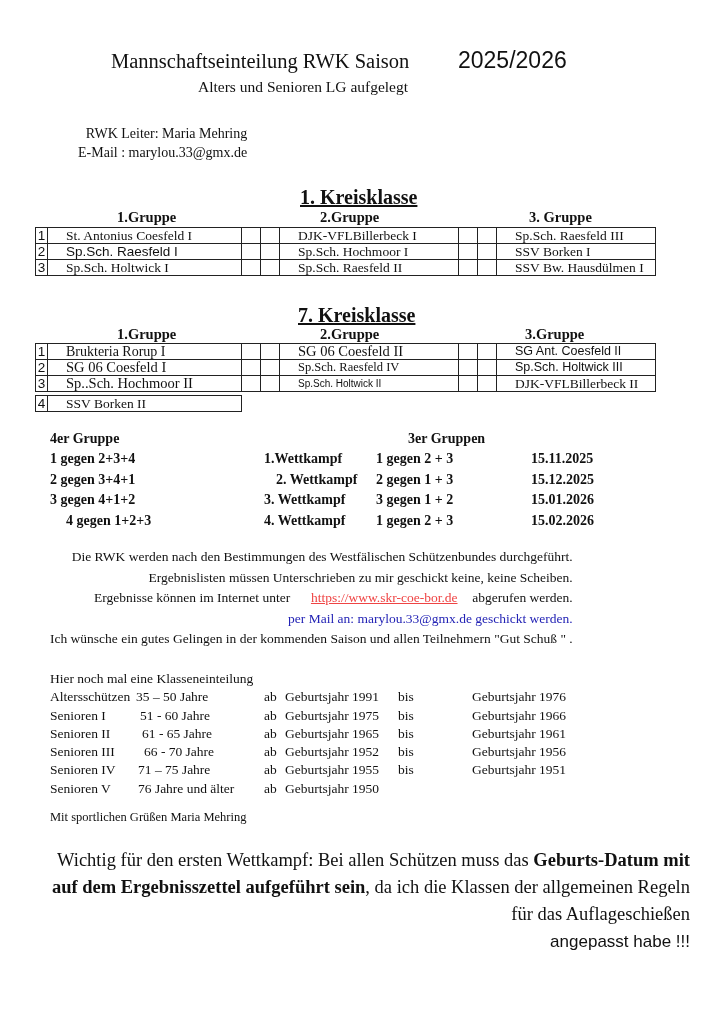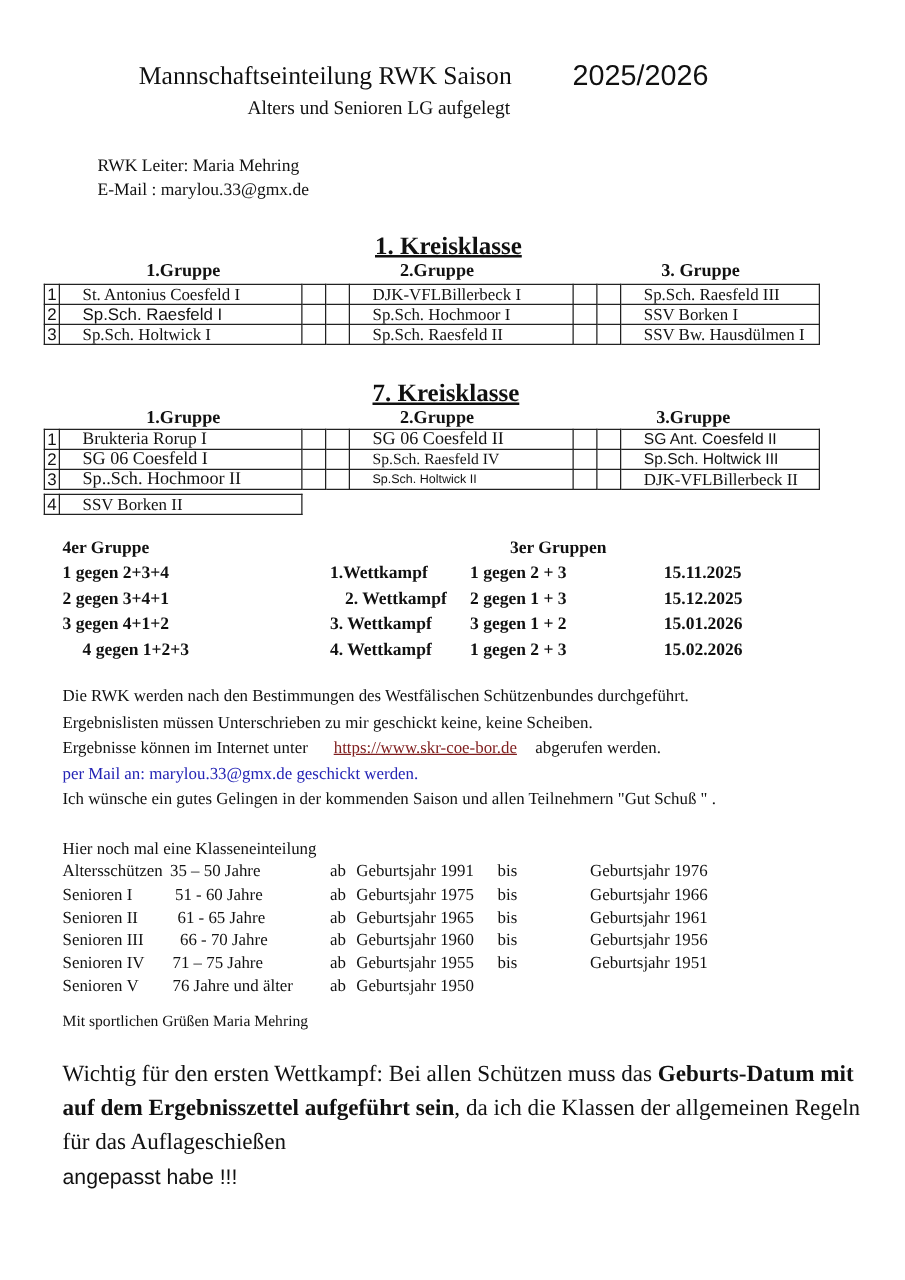--- a/index.html
+++ b/index.html
@@ -4,7 +4,7 @@
   <style>
     html, body { margin:0; padding:0; background:#ffffff; }
     body { width:724px; height:1024px; position:relative; overflow:hidden; color:#111; font-family:"Liberation Serif", serif; }
-    .abs { position:absolute; white-space:nowrap; }
+    .abs { position:absolute; white-space:nowrap;text-align:right; }
     .serif { font-family:"Liberation Serif", serif; }
     .sans { font-family:"Liberation Sans", sans-serif; }
     .title { left:111px; top:50px; font-size:20.5px; }

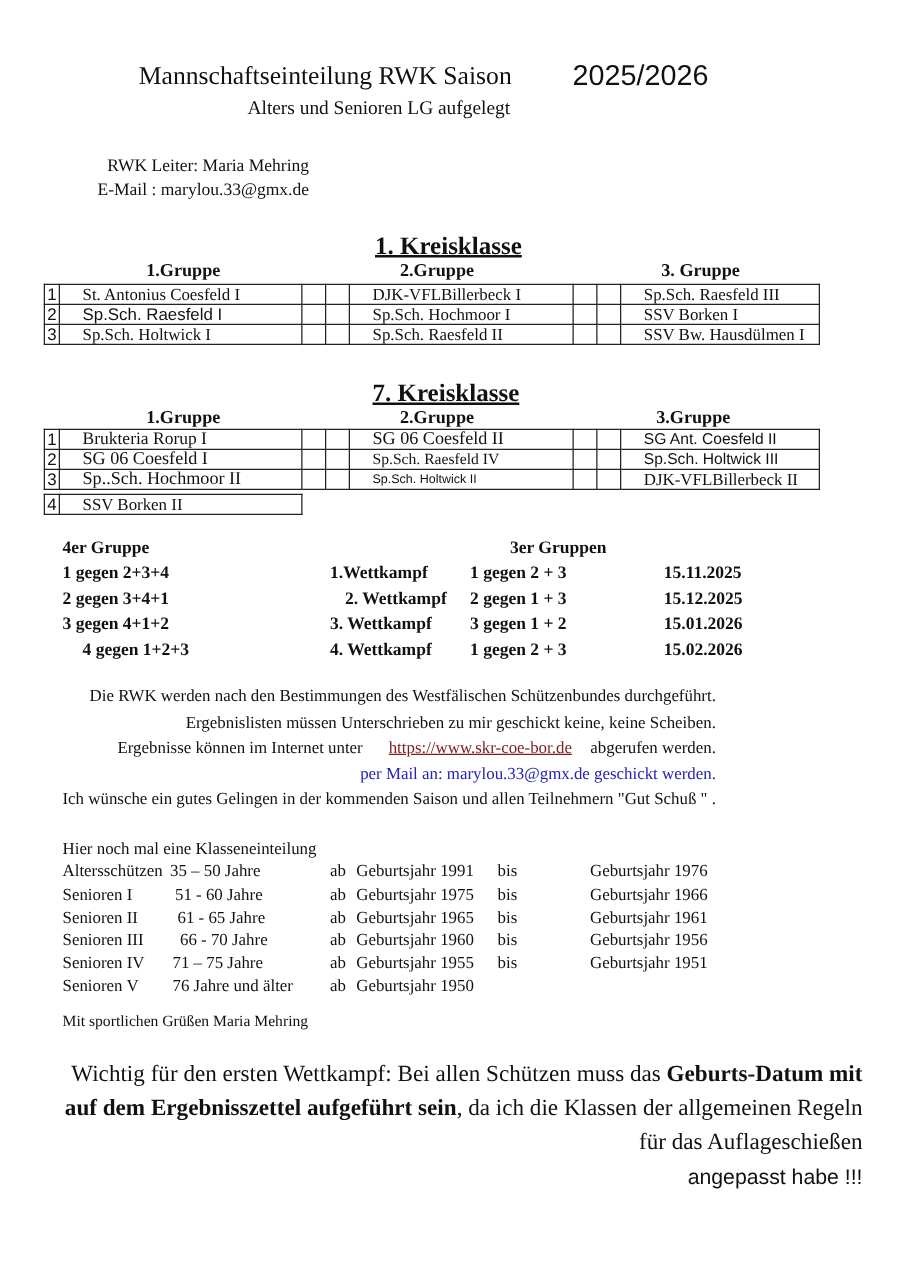--- a/index.html
+++ b/index.html
@@ -20,7 +20,7 @@
     td.gap { width:18px; }
     .sched { font-weight:bold; font-size:14px; }
     .para { left:50px; top:547px; font-size:13.5px; line-height:20.5px; }
-    .link { color:#7f1d1d; text-decoration:underline; }
+    .link { color:#ef4444; text-decoration:underline; }
     .blue { color:#2323b5; }
     .klass { left:50px; top:670px; font-size:13.5px; line-height:18.3px; }
     .klass .row { position:relative; height:18.3px; }

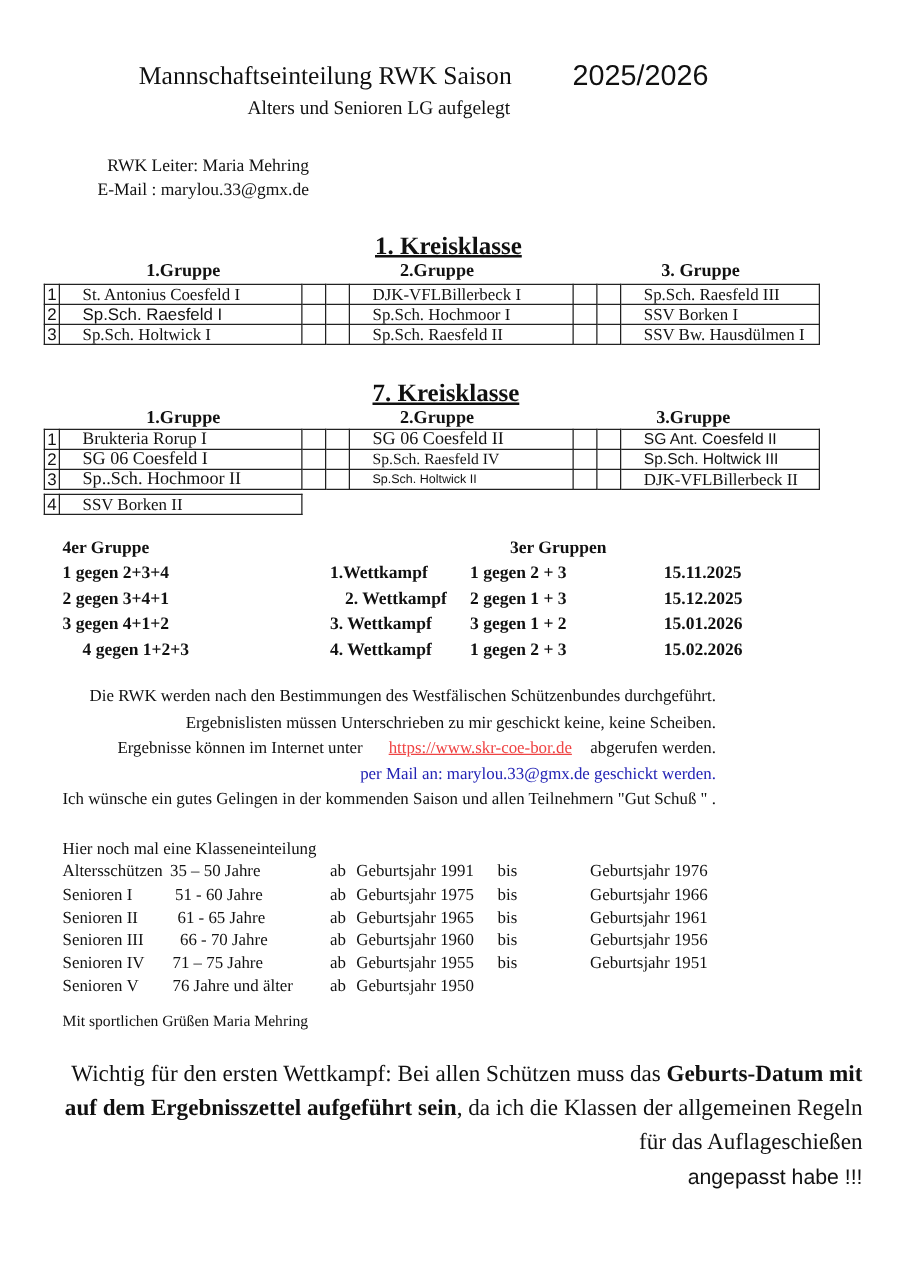--- a/index.html
+++ b/index.html
@@ -202,7 +202,7 @@
     <span style="left:0">Senioren III</span>
     <span style="left:94px">66 - 70 Jahre</span>
     <span style="left:214px">ab</span>
-    <span style="left:235px">Geburtsjahr 1960</span>
+    <span style="left:235px">Geburtsjahr 1952</span>
     <span style="left:348px">bis</span>
     <span style="left:422px">Geburtsjahr 1956</span>
   </div>

